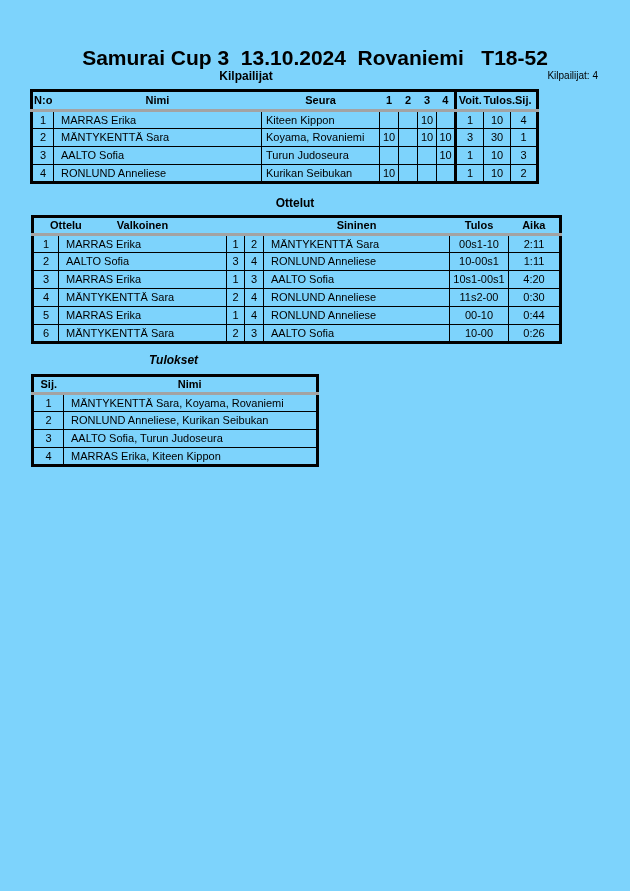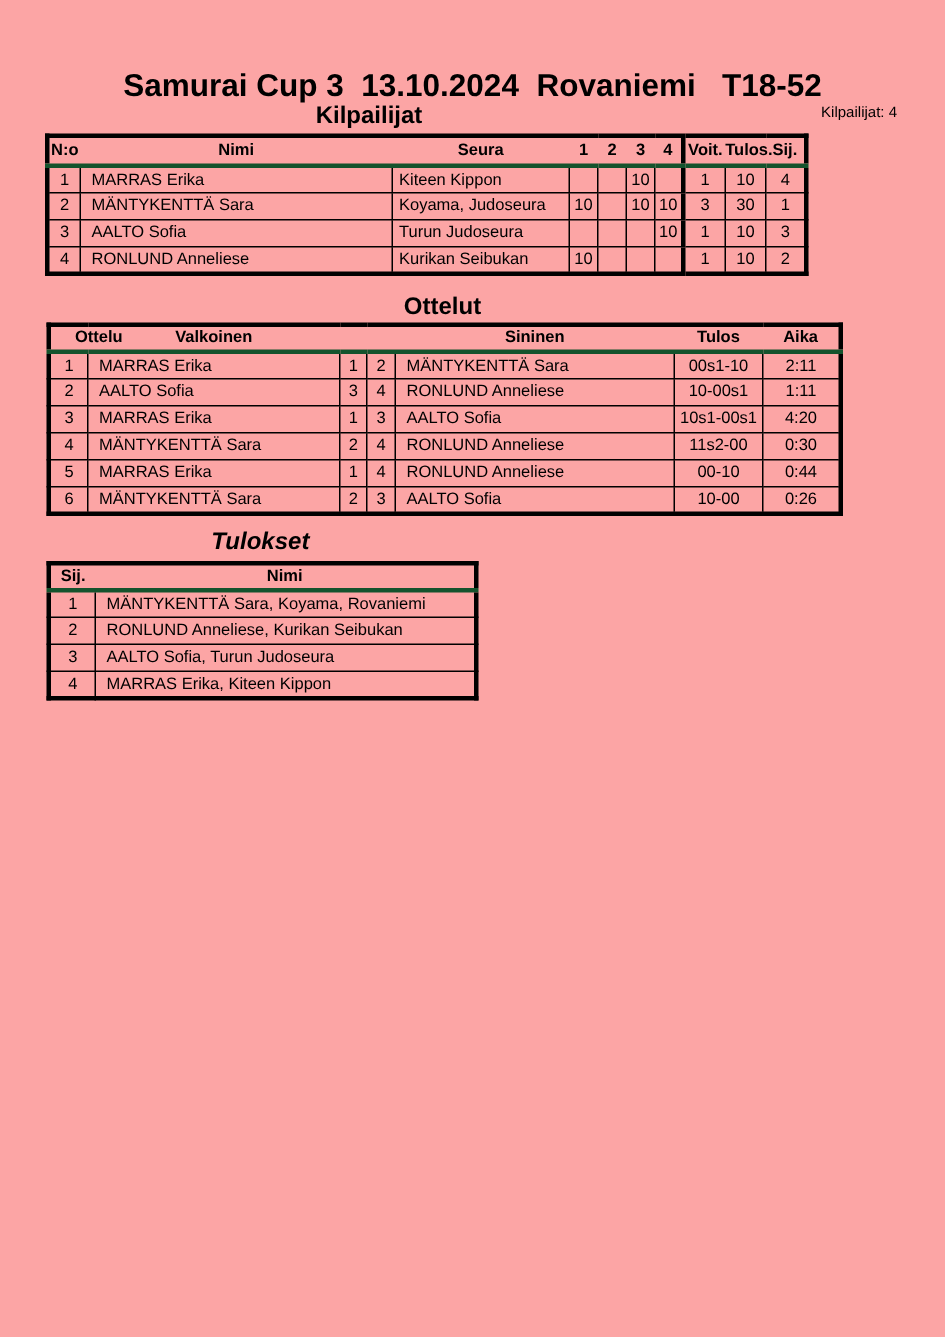--- a/index.html
+++ b/index.html
@@ -8,7 +8,7 @@
     font-family:"Liberation Sans", sans-serif;
     -webkit-font-smoothing:antialiased;
   }
-  .page{position:relative;width:630px;height:891px;background:#fca5a5;overflow:hidden;}
+  .page{position:relative;width:630px;height:891px;background:#7dd3fc;overflow:hidden;}
 
   .main-title{
     position:absolute;top:46px;left:0;width:630px;text-align:center;

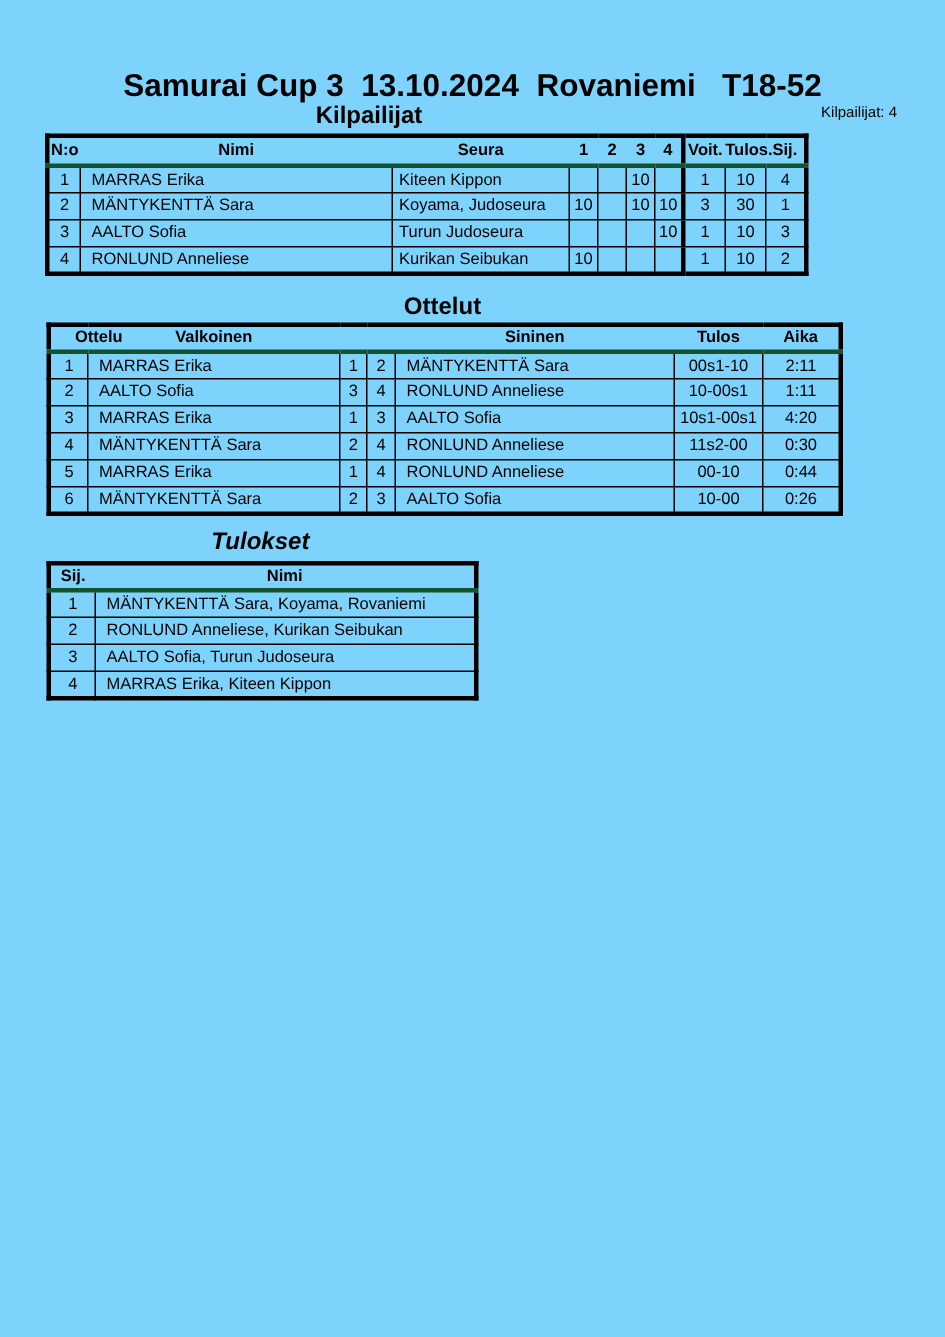--- a/index.html
+++ b/index.html
@@ -15,7 +15,7 @@
     font-size:21px;font-weight:bold;white-space:pre;
   }
   .section-title{
-    position:absolute;font-size:16px;font-weight:bold;text-align:center;white-space:nowrap;
+    position:absolute;font-size:12px;font-weight:bold;text-align:center;white-space:nowrap;
   }
   .sub-kilpailijat{top:69px;left:30px;width:432px;}
   .sub-ottelut{top:196px;left:31px;width:528px;}

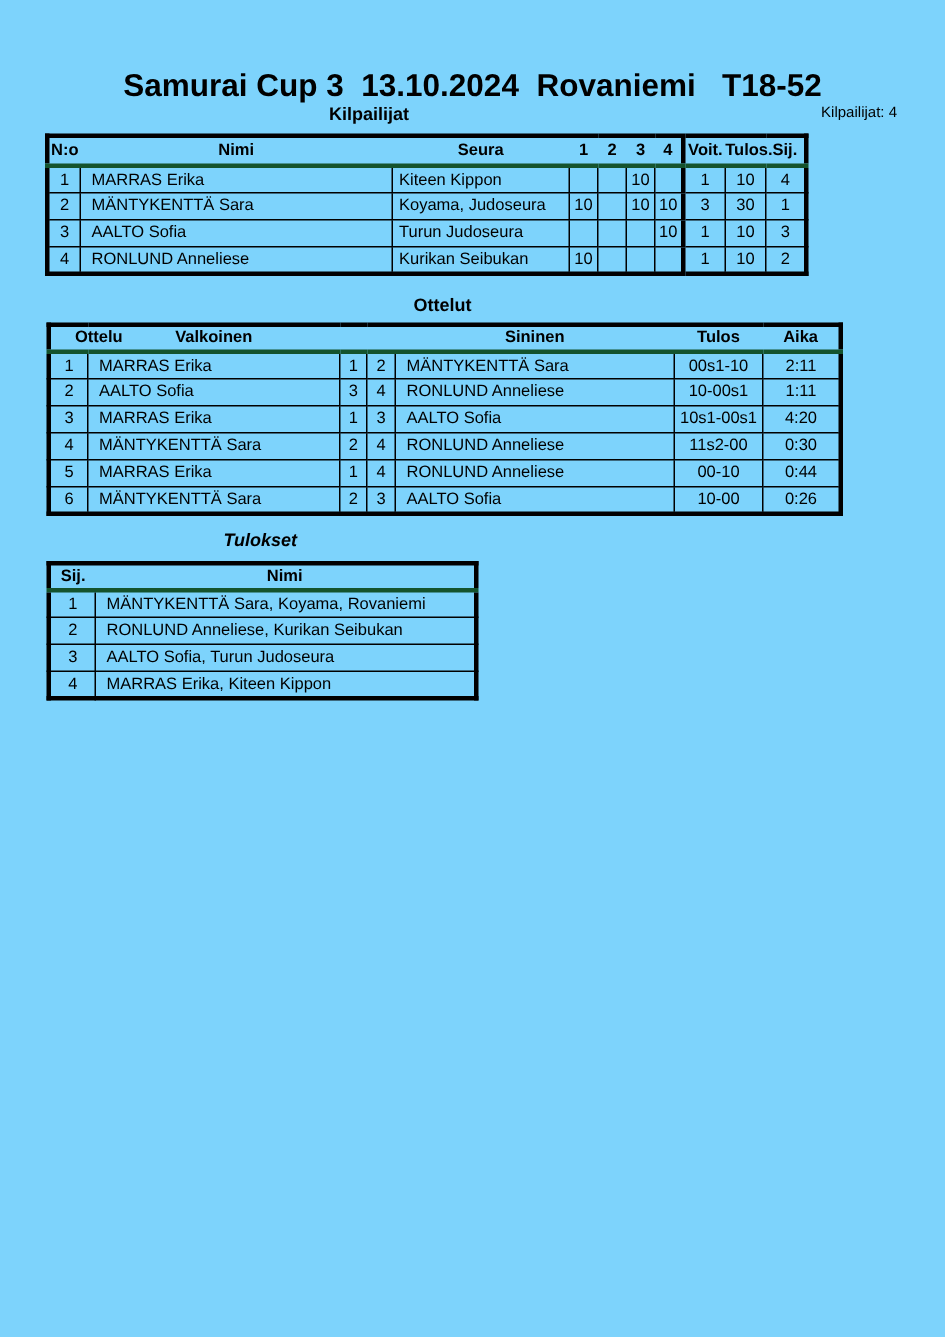--- a/index.html
+++ b/index.html
@@ -33,7 +33,7 @@
     padding:0;vertical-align:middle;line-height:1;
   }
   th{
-    border-left:none;border-right:none;border-bottom:3px solid #14532d;
+    border-left:none;border-right:none;border-bottom:3px solid #a3a3a3;
     font-weight:bold;text-align:center;overflow:visible;
   }
   .t1{left:30px;top:89px;width:506px;}

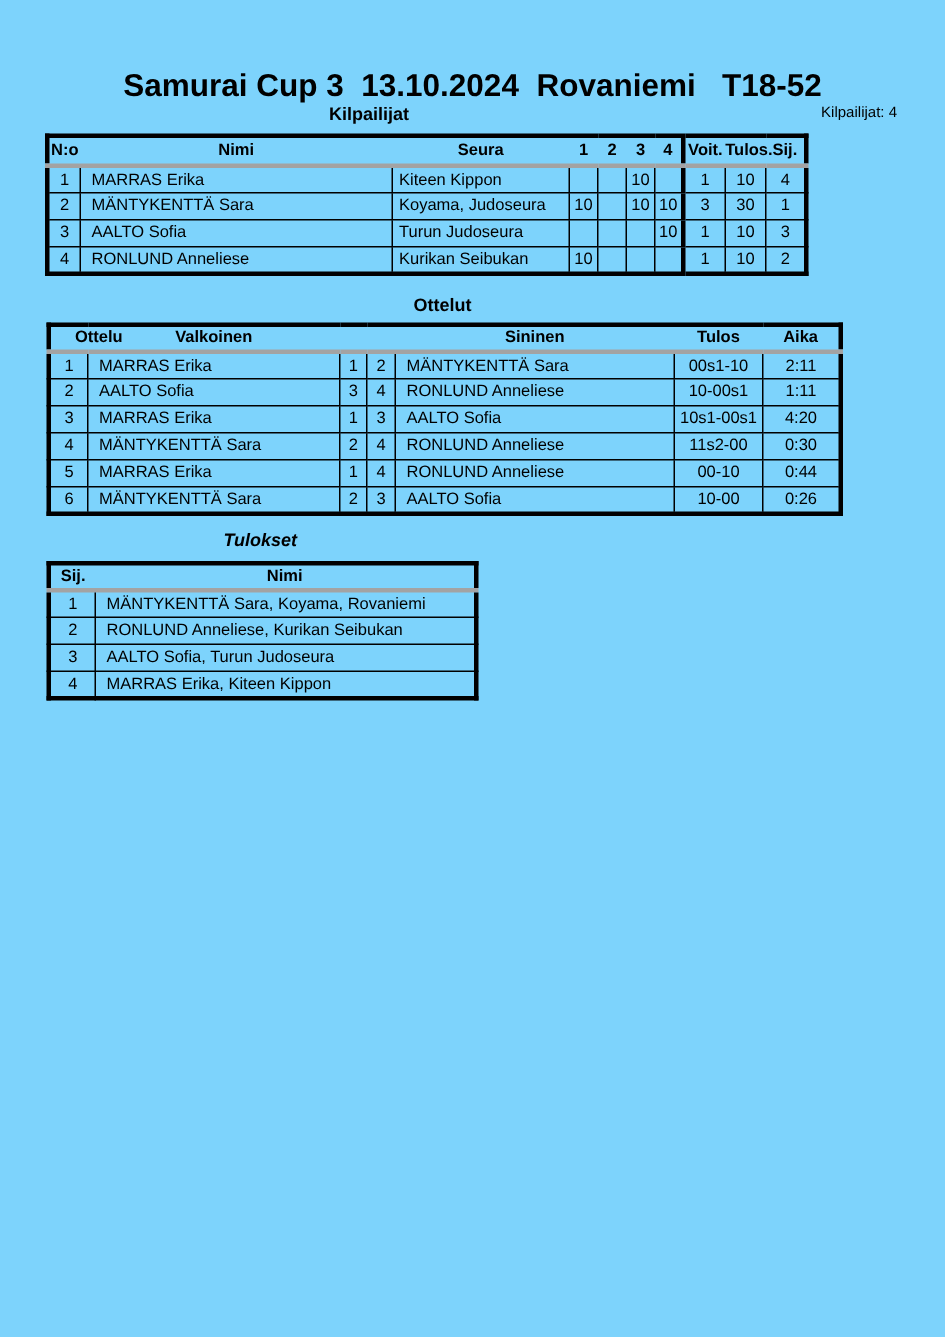--- a/index.html
+++ b/index.html
@@ -102,7 +102,7 @@
       <tr>
         <td class="c">2</td>
         <td class="l pad7">MÄNTYKENTTÄ Sara</td>
-        <td class="l pad4">Koyama, Judoseura</td>
+        <td class="l pad4">Koyama, Rovaniemi</td>
         <td class="c">10</td>
         <td class="c"></td>
         <td class="c">10</td>

